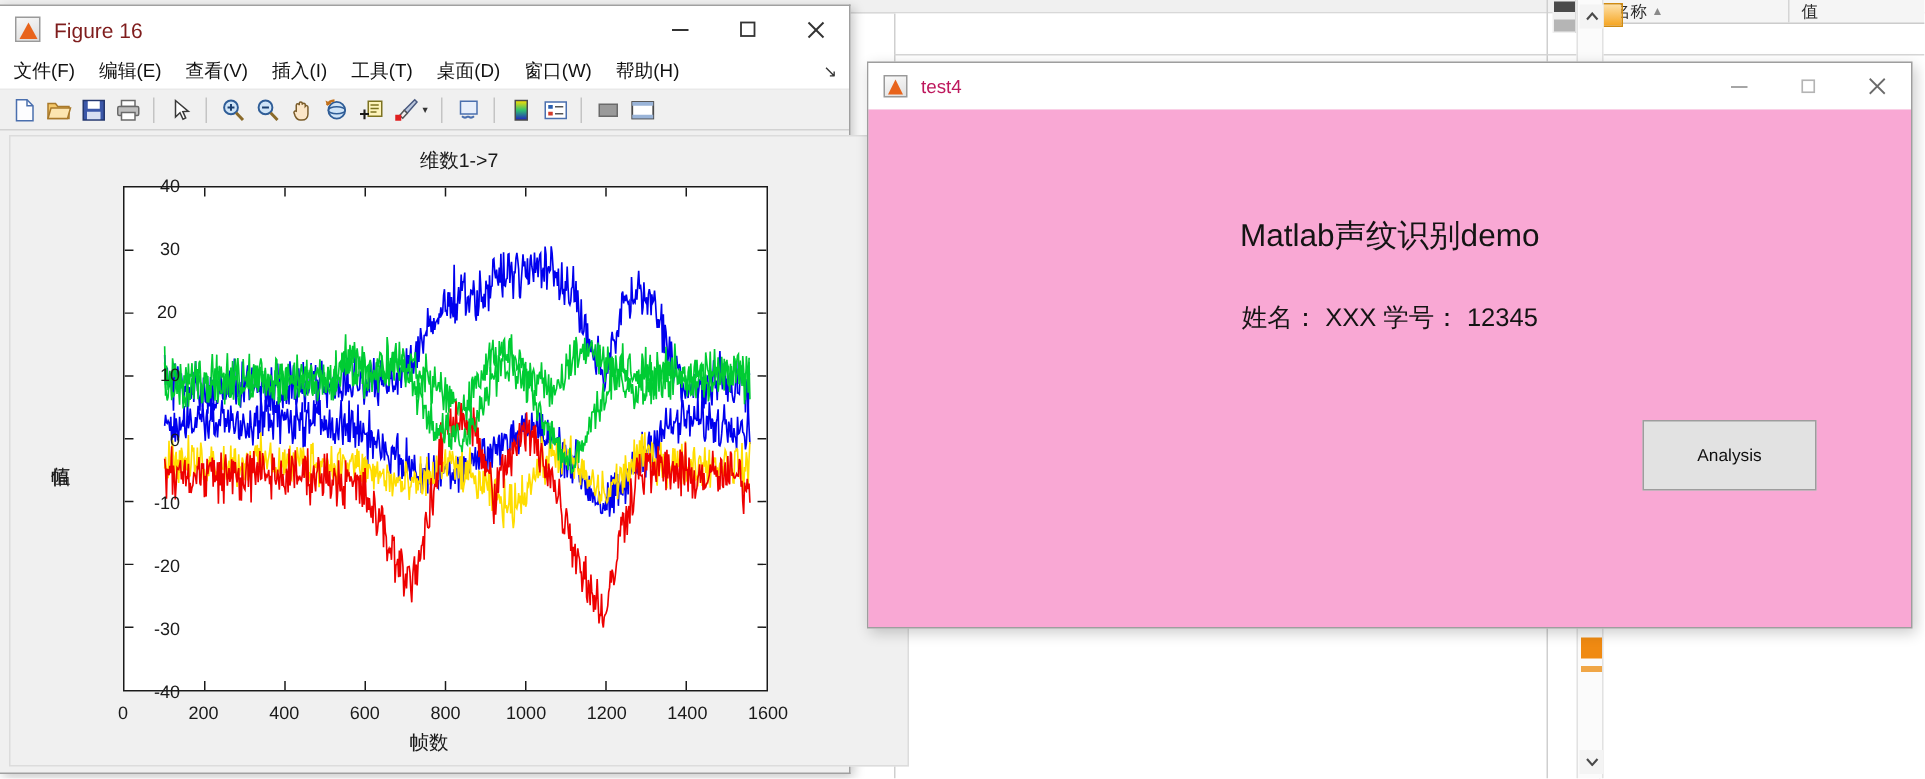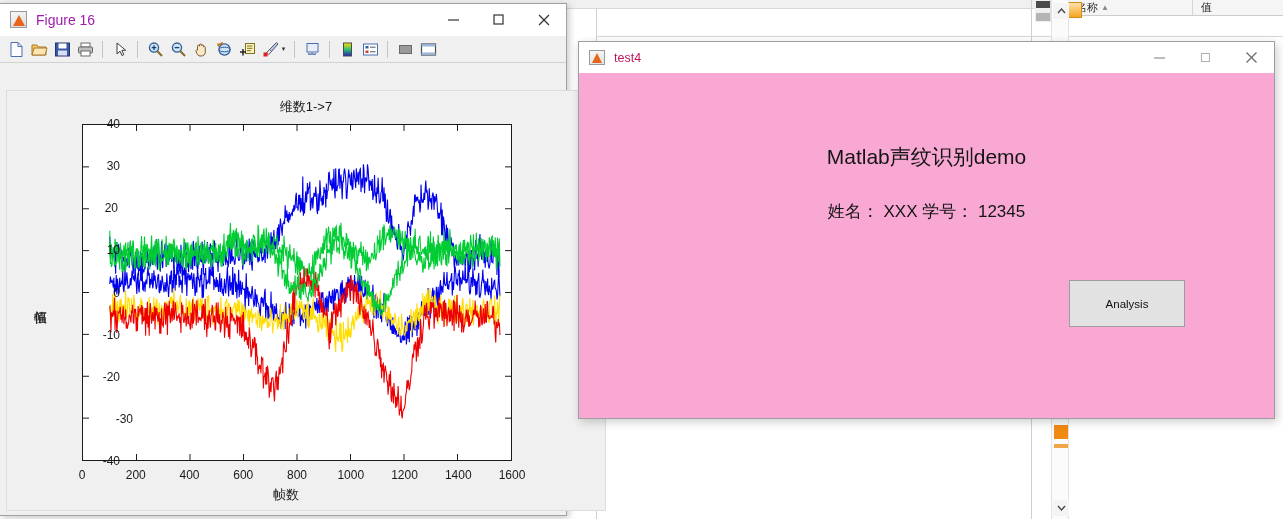--- a/index.html
+++ b/index.html
@@ -96,7 +96,7 @@
     border-left: 6px solid transparent; border-right: 6px solid transparent;
     border-bottom: 11px solid #e8641c;
   }
-  .fig-title-text { font-size: 14px; color: #a21caf; }
+  .fig-title-text { font-size: 14px; color: #7f1d1d; }
   .fig-wbtns { margin-left: auto; display: flex; height: 32px; }
   .wbtn {
     width: 45px; height: 32px; display: flex; align-items: center; justify-content: center;

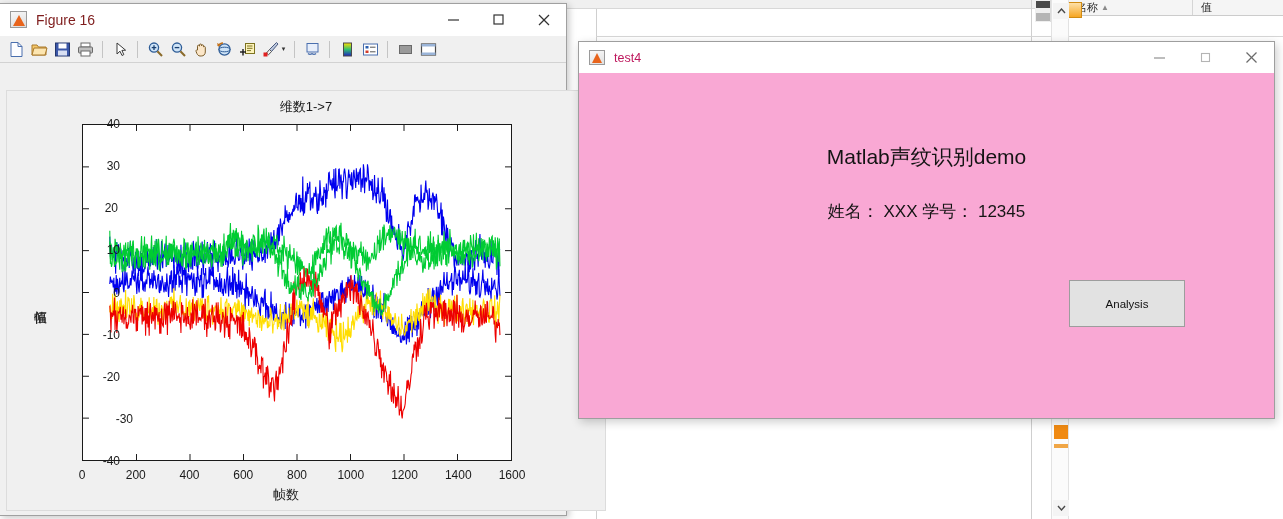--- a/index.html
+++ b/index.html
@@ -281,6 +281,17 @@
       </div>
     </div>
 
+    <div class="fig-menu">
+      <div class="menu-item">文件(F)</div>
+      <div class="menu-item">编辑(E)</div>
+      <div class="menu-item">查看(V)</div>
+      <div class="menu-item">插入(I)</div>
+      <div class="menu-item">工具(T)</div>
+      <div class="menu-item">桌面(D)</div>
+      <div class="menu-item">窗口(W)</div>
+      <div class="menu-item">帮助(H)</div>
+      <div class="menu-overflow">↘</div>
+    </div>
 
     <div class="fig-toolbar">
       <div class="tb">

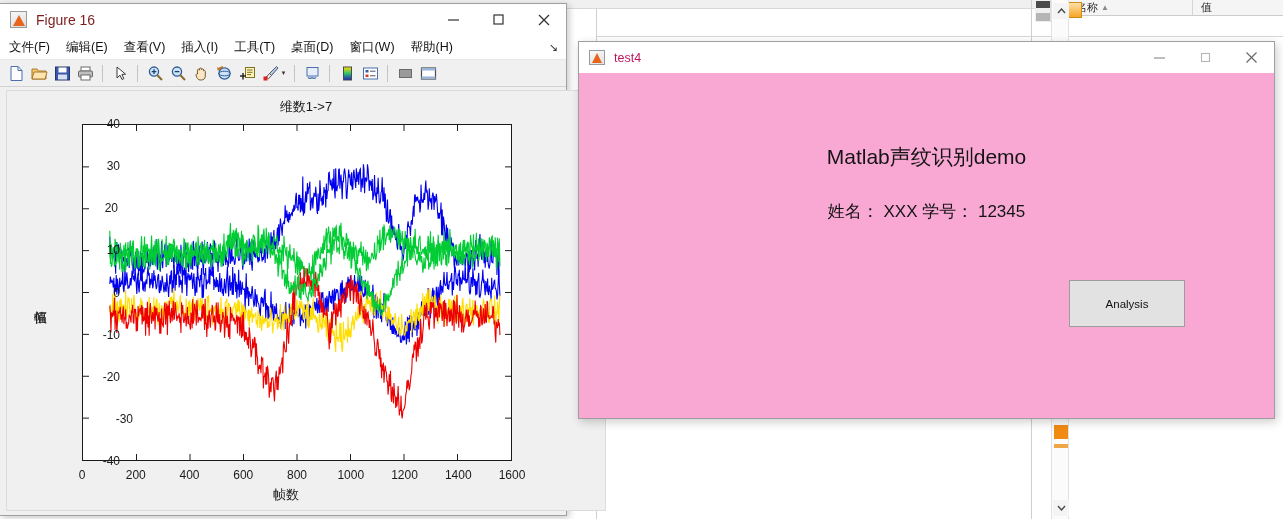--- a/index.html
+++ b/index.html
@@ -199,7 +199,7 @@
   }
   .dlg-btn.b0 { left: 43px;  top: 207px; width: 117px; height: 47px; }
   .dlg-btn.b1 { left: 266px; top: 210px; width: 115px; height: 52px; }
-  .dlg-btn.b2 { left: 490px; top: 207px; width: 116px; height: 47px; }
+  .dlg-btn.b2 { left: 516px; top: 207px; width: 116px; height: 47px; }
 </style>
 </head>
 <body>

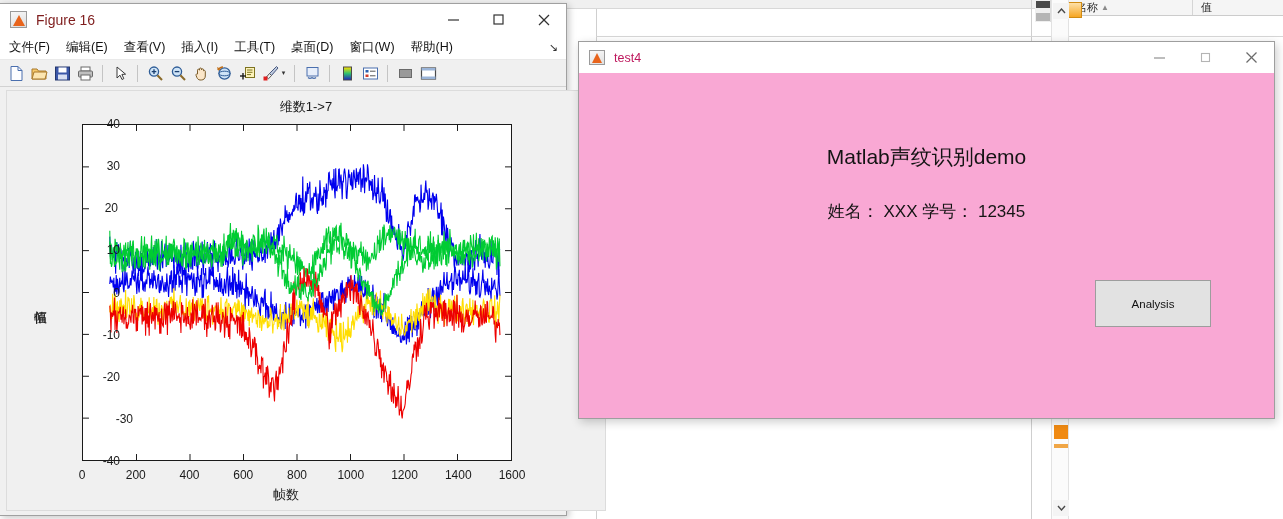--- a/index.html
+++ b/index.html
@@ -470,7 +470,7 @@
           <div class="ytick-label" style="right: 485px; top: 201.5px;">0</div>
           <div class="ytick-label" style="right: 485px; top: 243.625px;">-10</div>
           <div class="ytick-label" style="right: 485px; top: 285.75px;">-20</div>
-          <div class="ytick-label" style="right: 472px; top: 327.875px;">-30</div>
+          <div class="ytick-label" style="right: 485px; top: 327.875px;">-30</div>
           <div class="ytick-label" style="right: 485px; top: 370px;">-40</div>
         </div>
       <div id="xtick-container">

